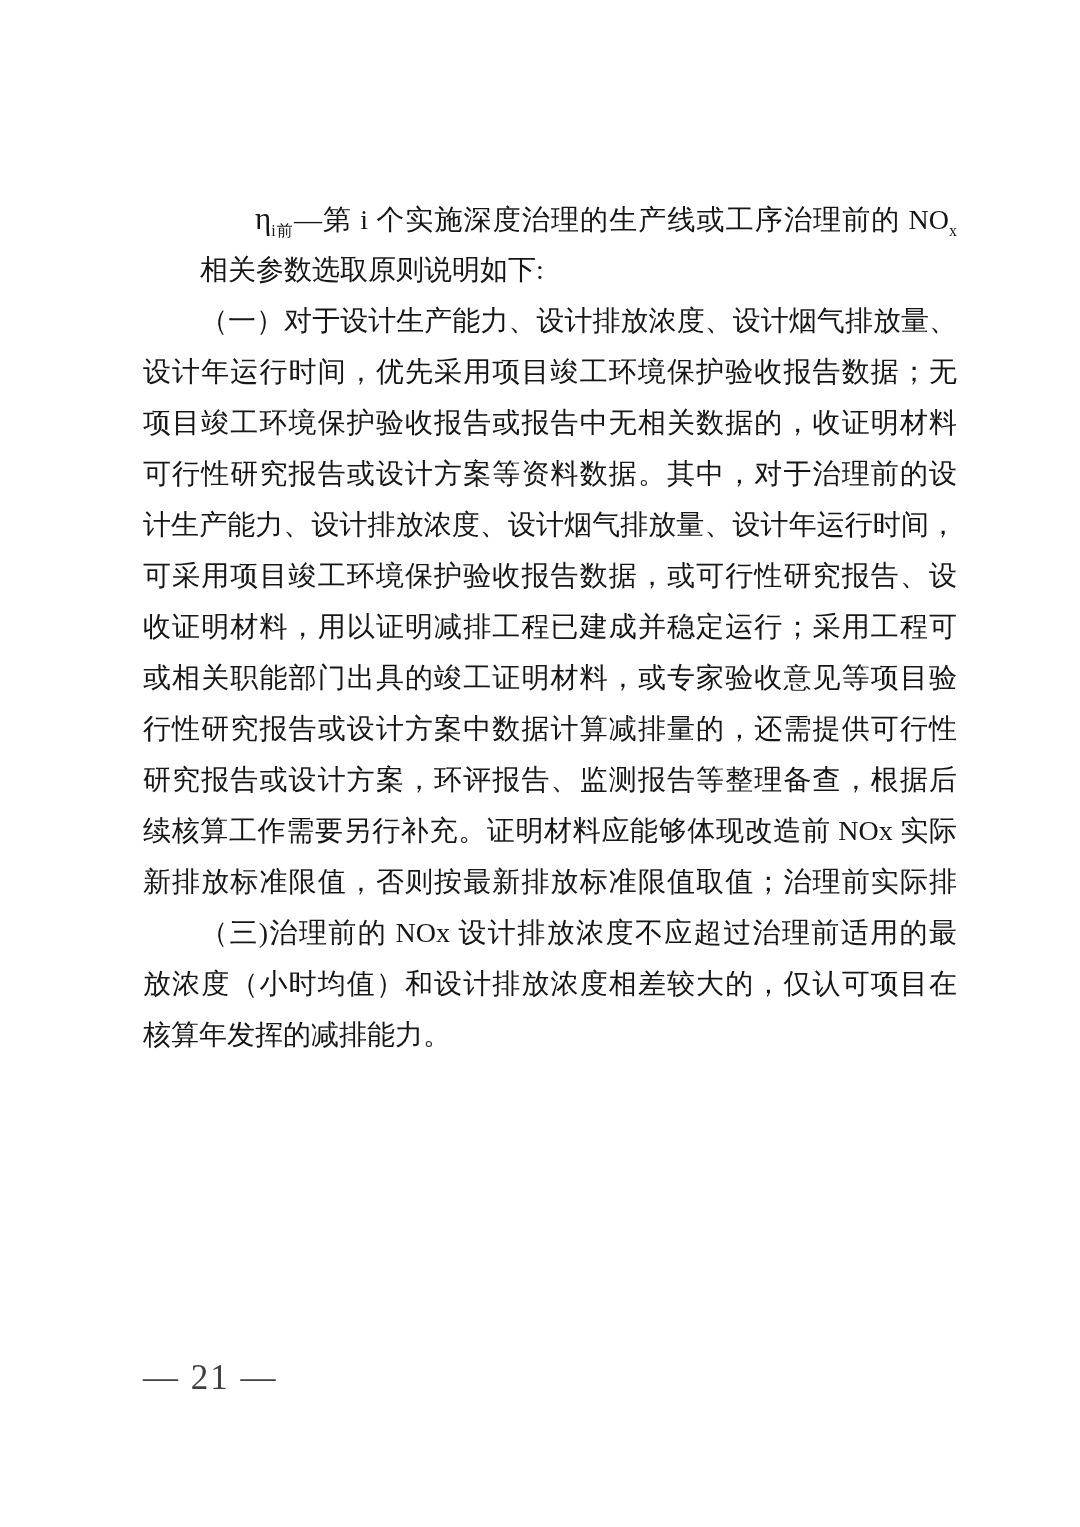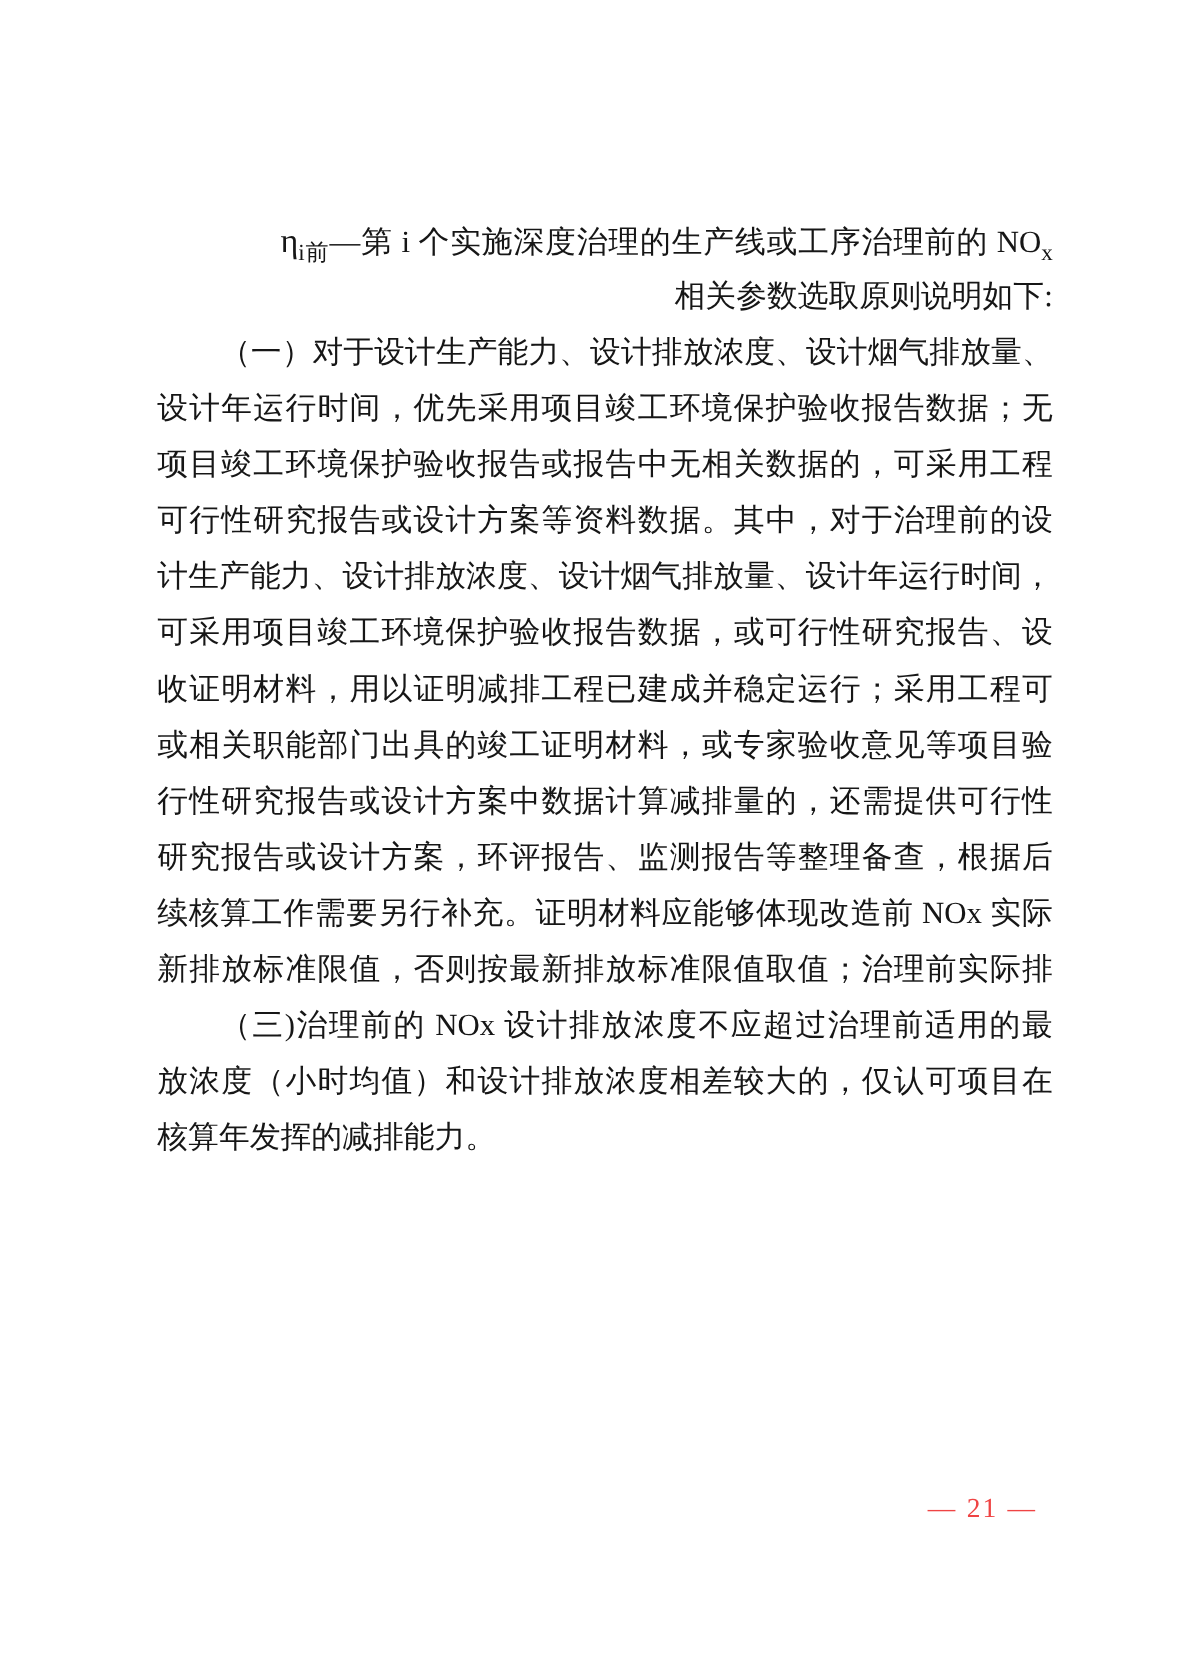--- a/index.html
+++ b/index.html
@@ -40,7 +40,7 @@
     font-size: 31px;
   }
   .subs {
-    font-size: 21px;
+    font-size: 16px;
     position: relative;
     top: 7px;
   }

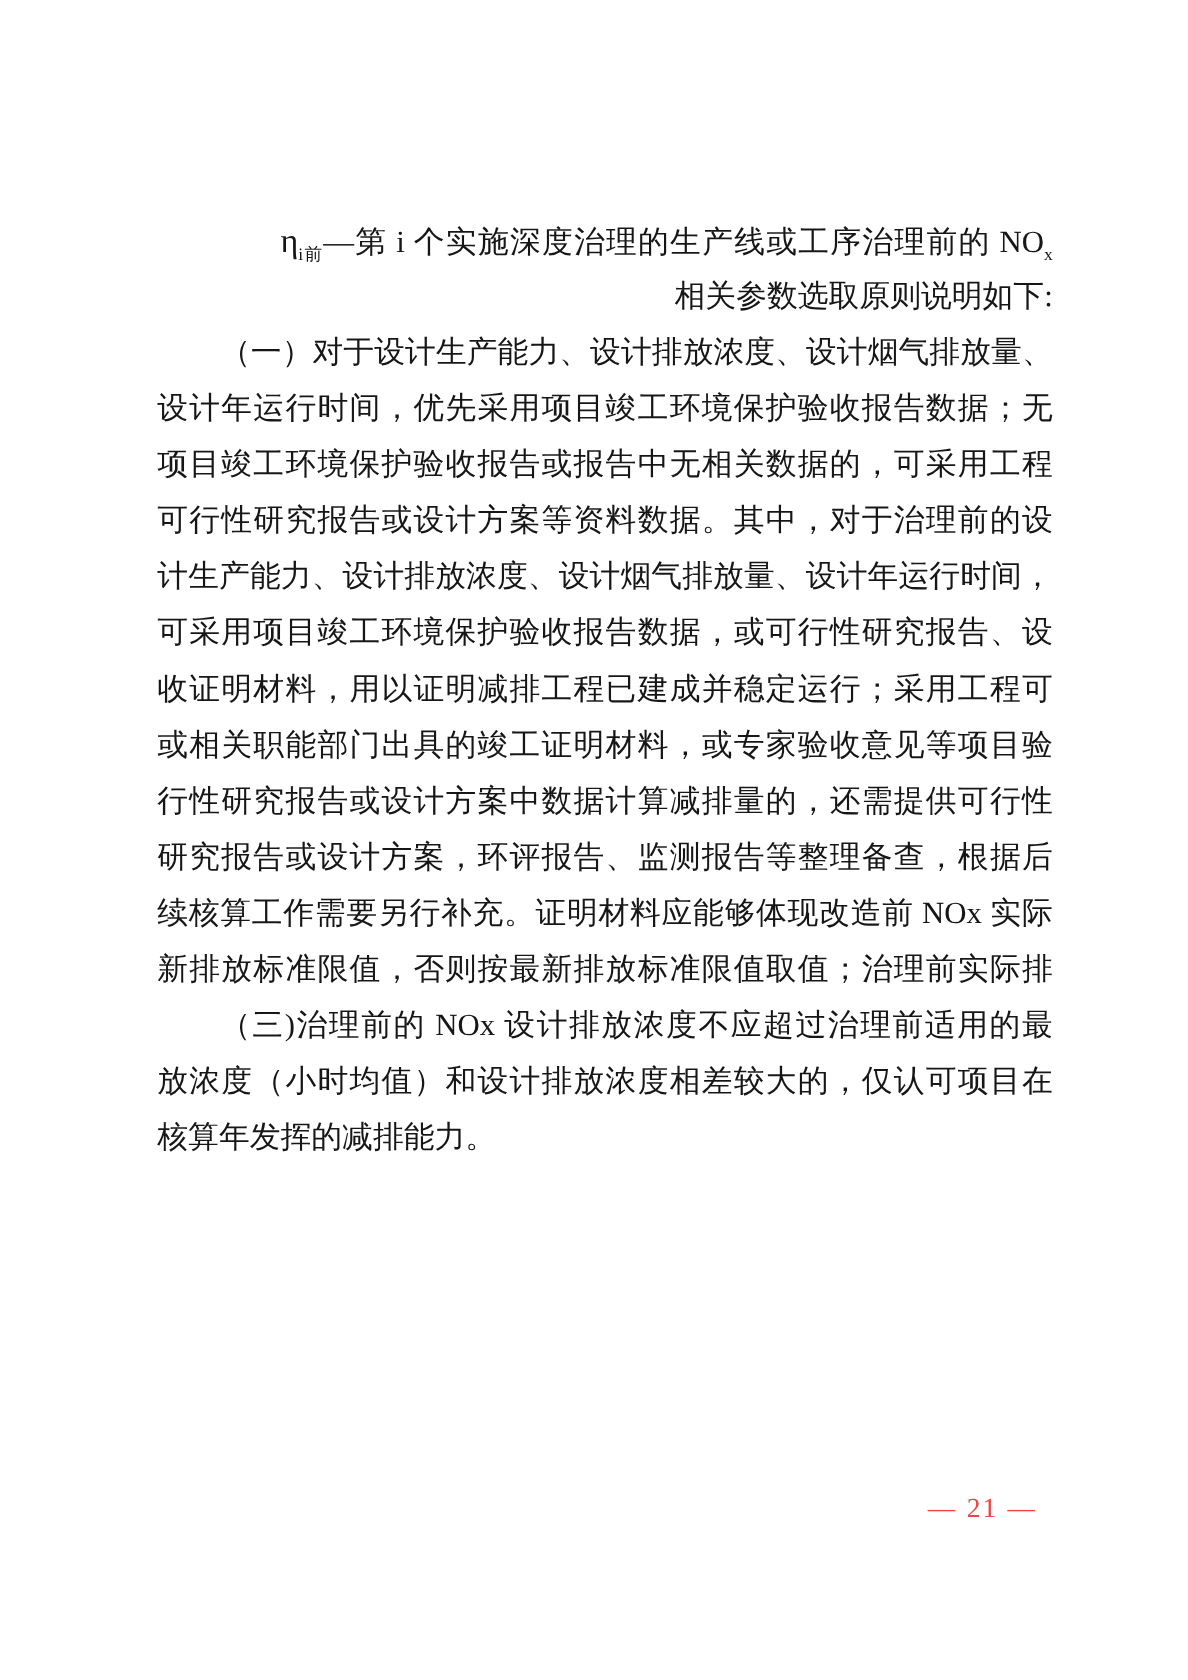--- a/index.html
+++ b/index.html
@@ -34,7 +34,7 @@
   .left {
     text-align: left;
   }
-  .ind2 { text-indent: 57px; text-align: right; }
+  .ind2 { text-indent: 57px; }
   .indF { text-indent: 112px; }
   .eta {
     font-size: 31px;

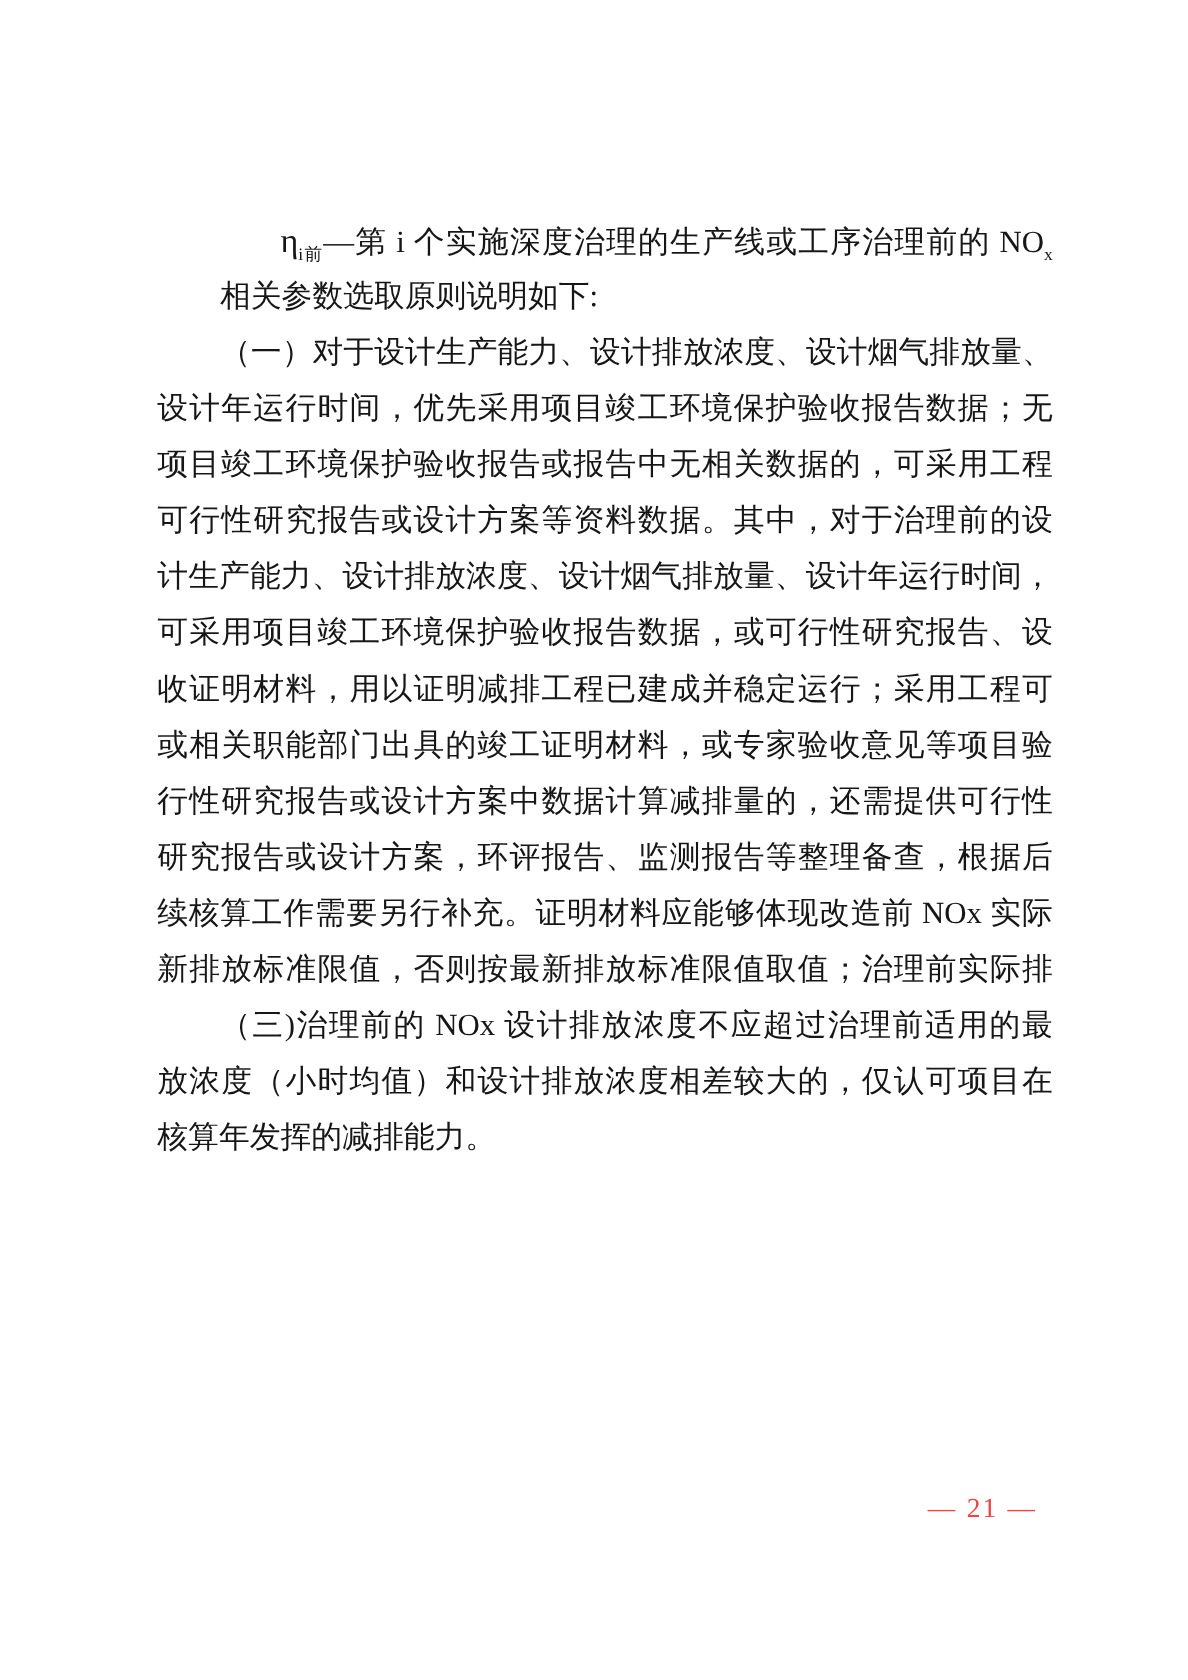--- a/index.html
+++ b/index.html
@@ -73,7 +73,7 @@
     <section>
       <div class="line just ind2">（一）对于设计生产能力、设计排放浓度、设计烟气排放量、</div>
       <div class="line just">设计年运行时间，优先采用项目竣工环境保护验收报告数据；无</div>
-      <div class="line just">项目竣工环境保护验收报告或报告中无相关数据的，可采用工程</div>
+      <div class="line just">项目竣工环境保护验收报告或报告中无相关数据的，收证明材料</div>
       <div class="line just">可行性研究报告或设计方案等资料数据。其中，对于治理前的设</div>
       <div class="line just">计生产能力、设计排放浓度、设计烟气排放量、设计年运行时间，</div>
       <div class="line just">可采用项目竣工环境保护验收报告数据，或可行性研究报告、设</div>

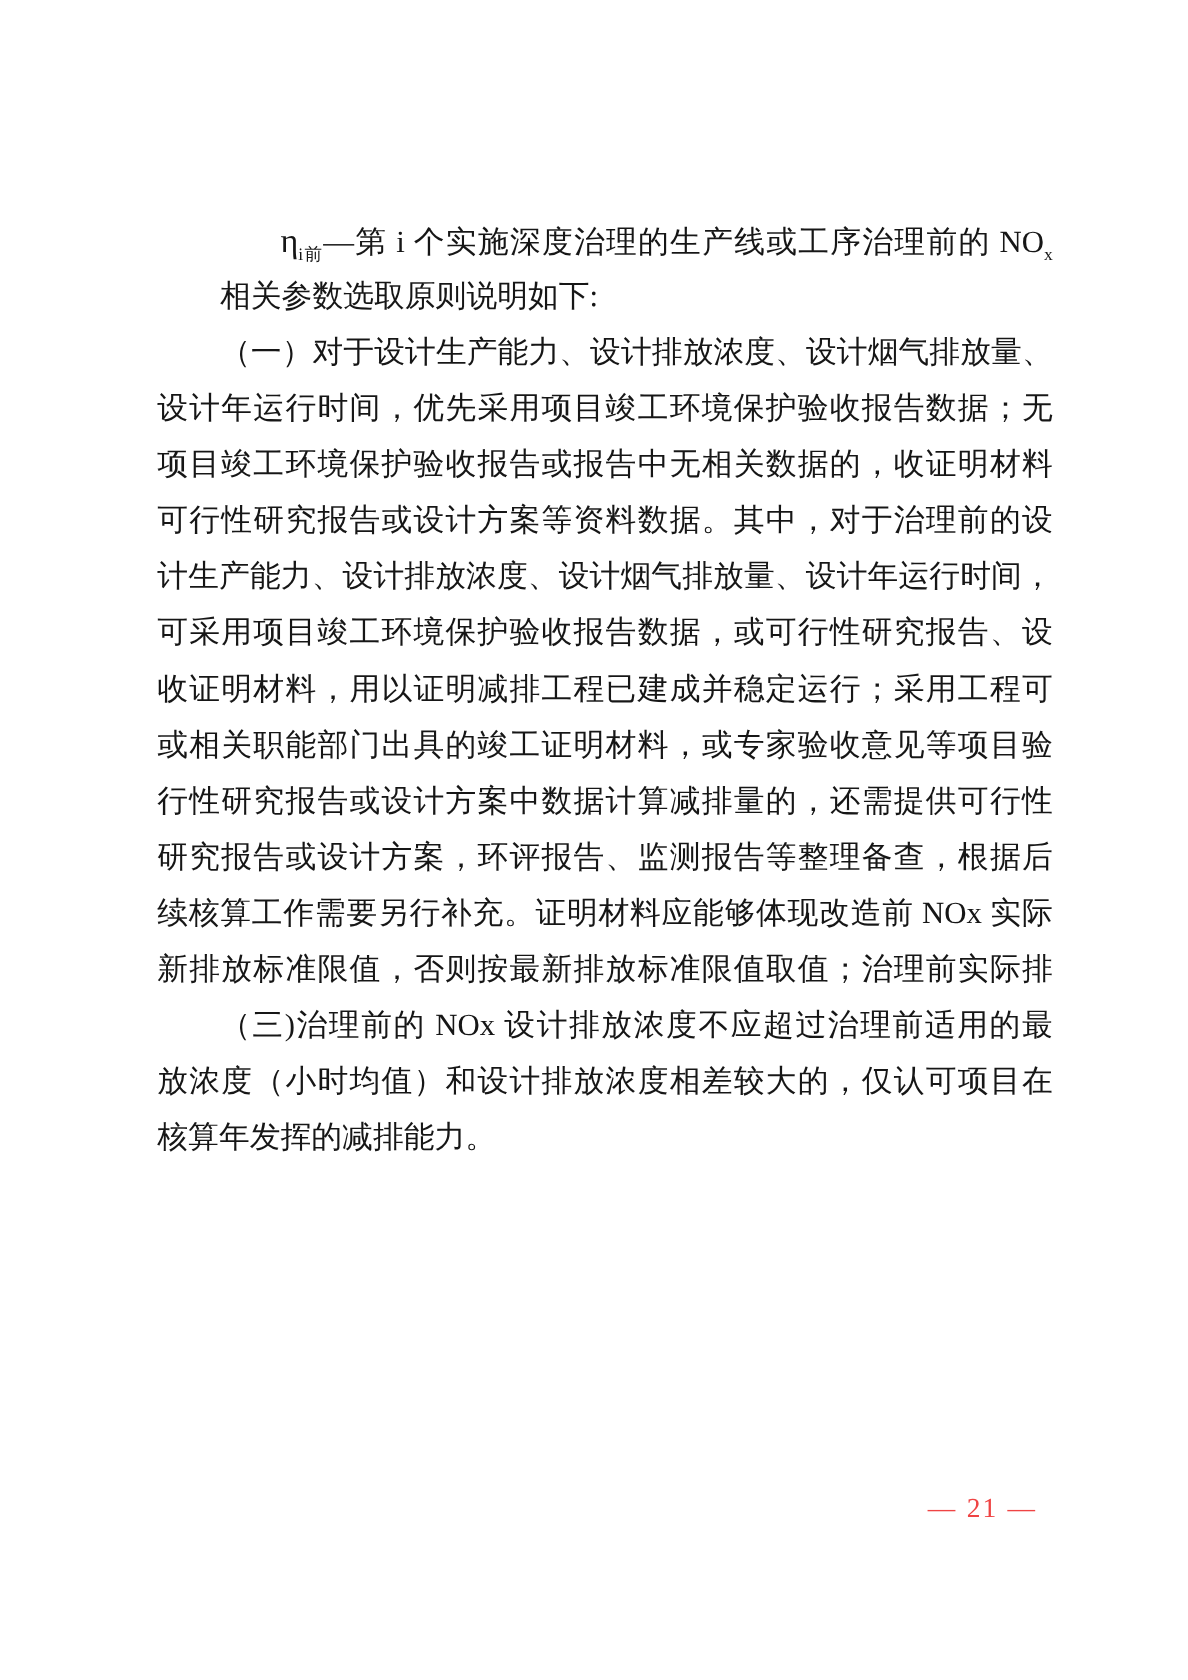--- a/index.html
+++ b/index.html
@@ -49,9 +49,8 @@
     top: 1358px;
     left: 143px;
     width: 800px;
-    text-align: right;
-    font-size: 25px;
-    color: #ef4444;
+    font-size: 35px;
+    color: #404040;
     font-family: "Liberation Serif", "DejaVu Serif", serif;
     letter-spacing: 2px;
   }

